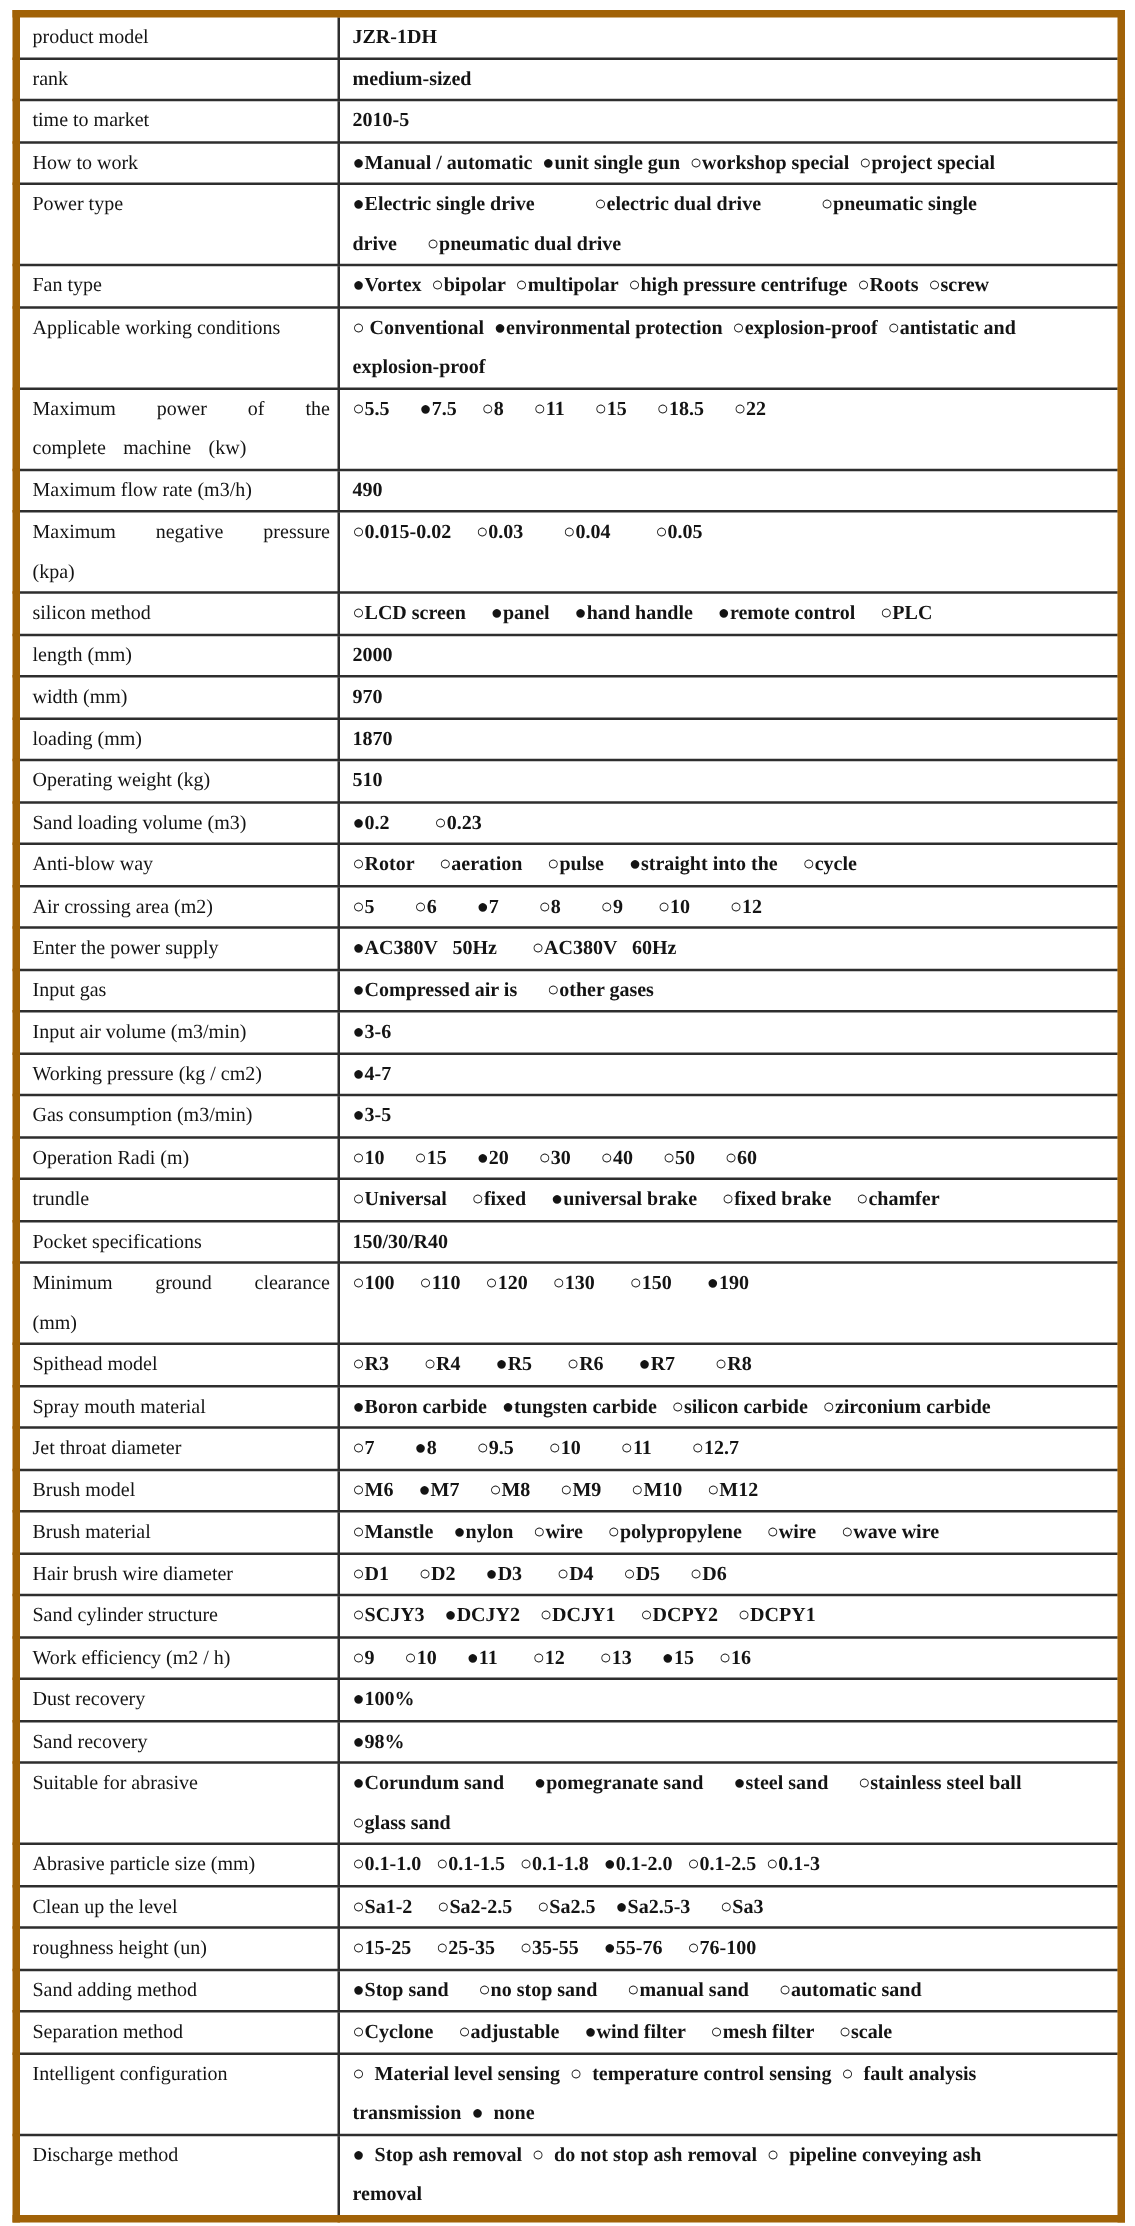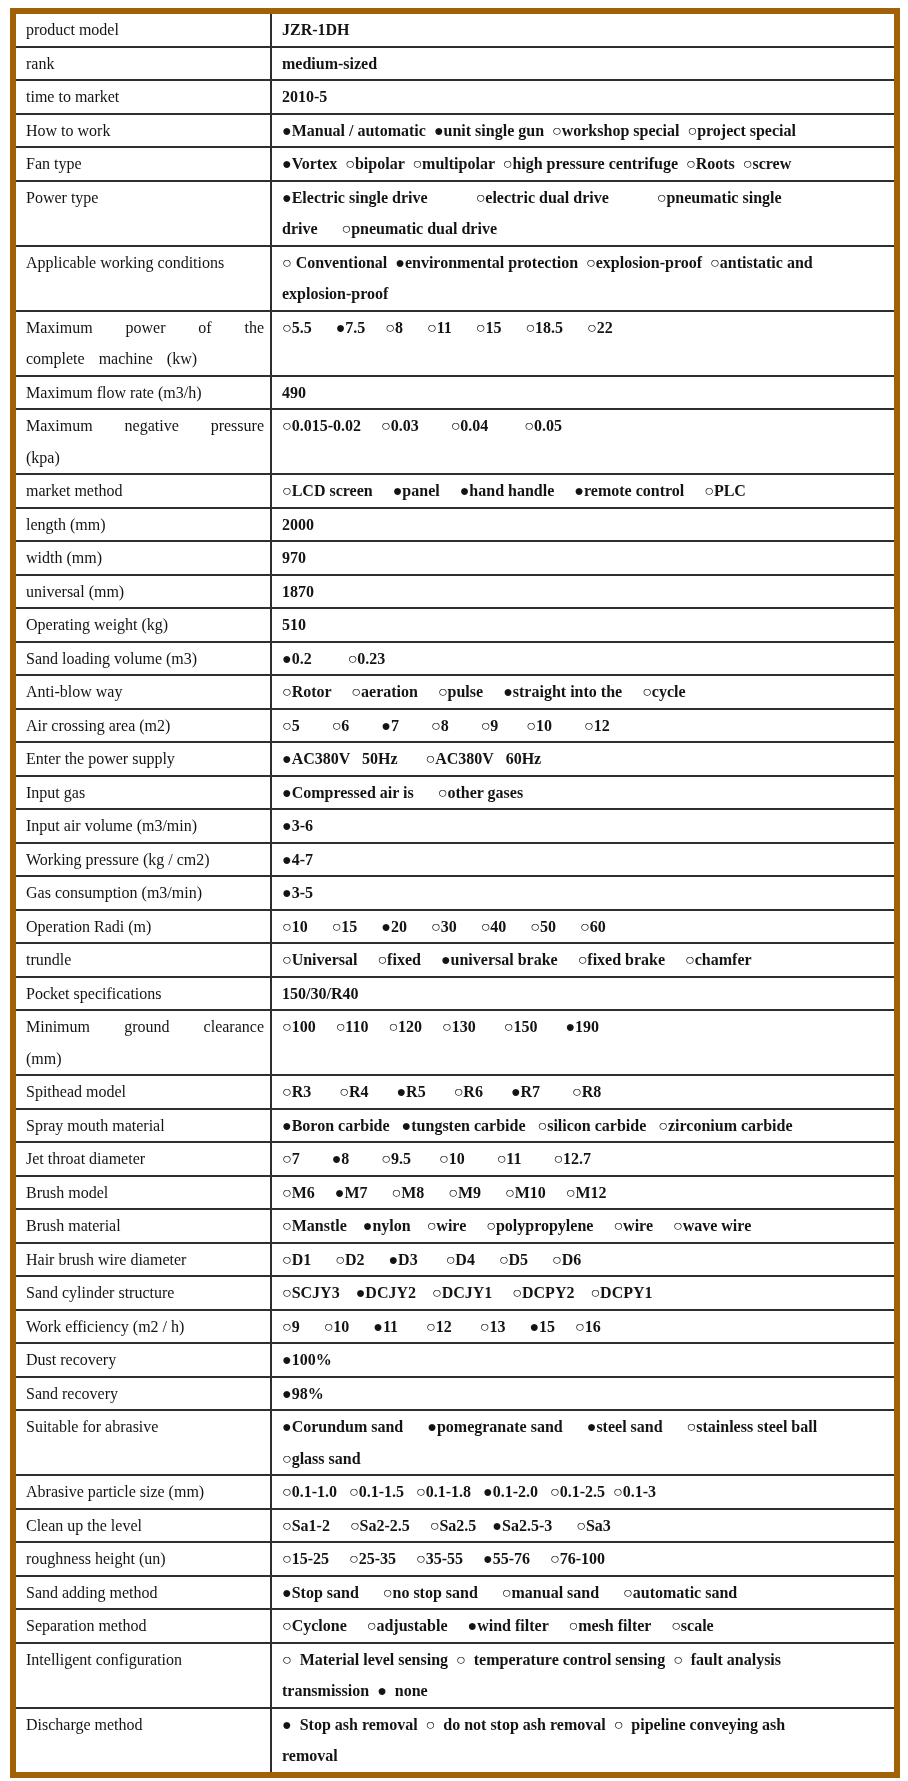--- a/index.html
+++ b/index.html
@@ -73,13 +73,13 @@
           <td class="val">●Manual / automatic  ●unit single gun  ○workshop special  ○project special</td>
         </tr>
         <tr>
-          <td class="lbl">Fan type</td>
-          <td class="val">●Vortex  ○bipolar  ○multipolar  ○high pressure centrifuge  ○Roots  ○screw</td>
-        </tr>
-        <tr>
           <td class="lbl">Power type</td>
           <td class="val">●Electric single drive            ○electric dual drive            ○pneumatic single
 drive      ○pneumatic dual drive</td>
+        </tr>
+        <tr>
+          <td class="lbl">Fan type</td>
+          <td class="val">●Vortex  ○bipolar  ○multipolar  ○high pressure centrifuge  ○Roots  ○screw</td>
         </tr>
         <tr>
           <td class="lbl">Applicable working conditions</td>

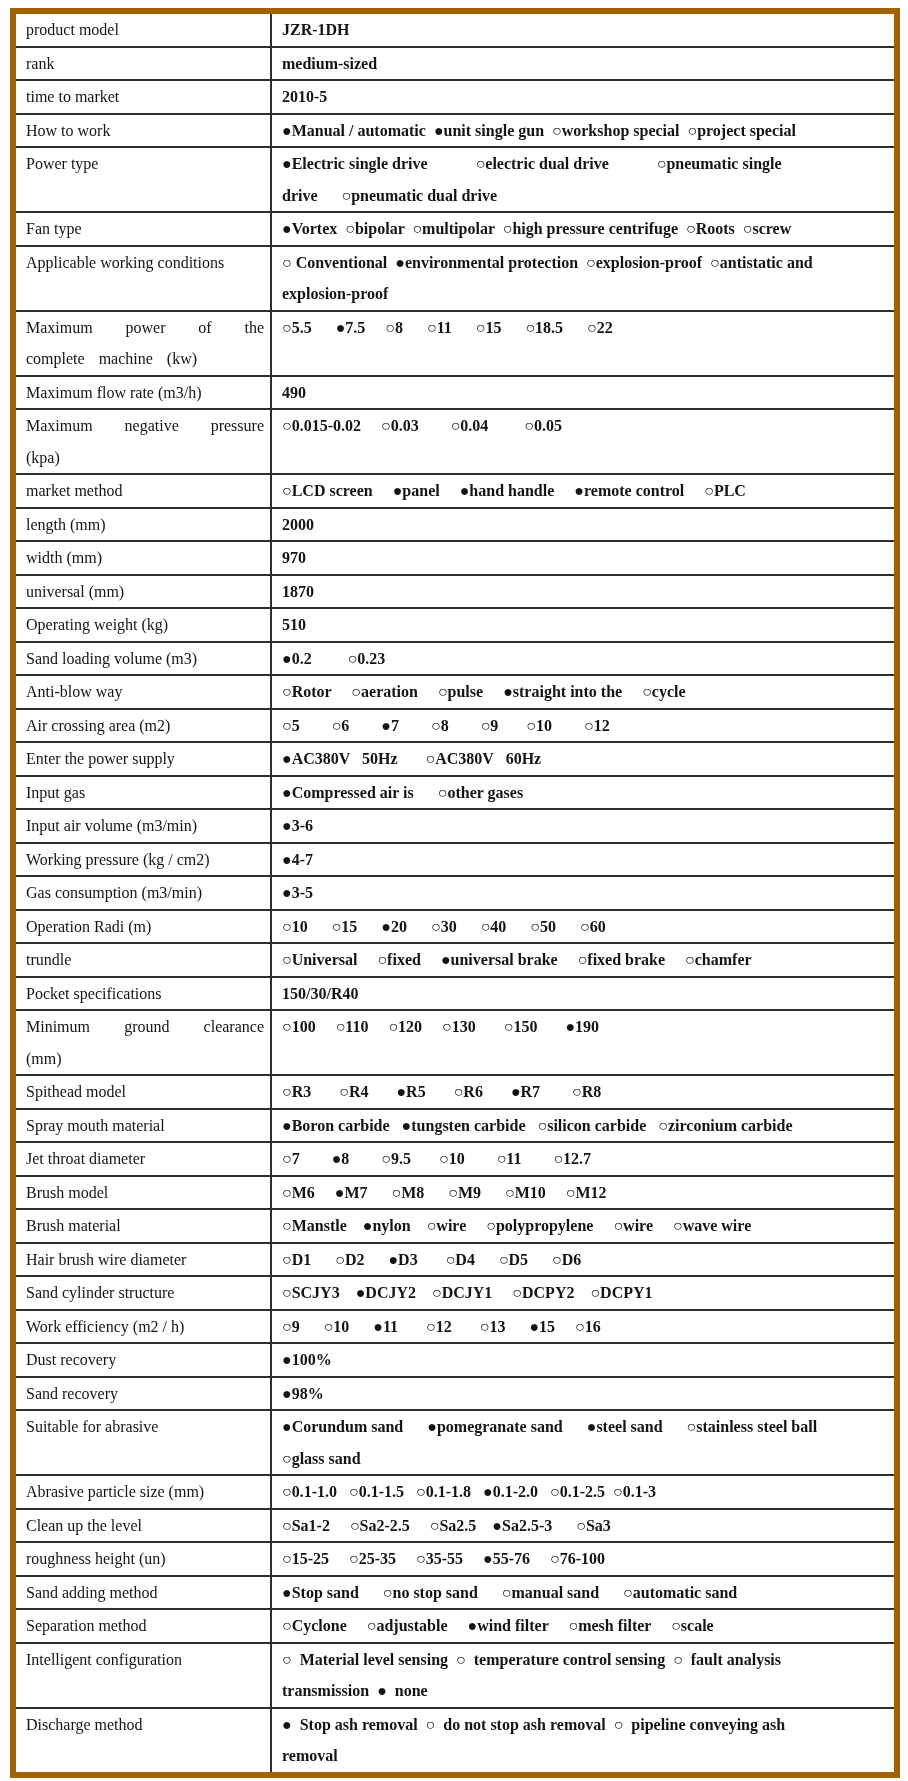--- a/index.html
+++ b/index.html
@@ -99,7 +99,7 @@
           <td class="val">○0.015-0.02     ○0.03        ○0.04         ○0.05</td>
         </tr>
         <tr>
-          <td class="lbl">market method</td>
+          <td class="lbl">silicon method</td>
           <td class="val">○LCD screen     ●panel     ●hand handle     ●remote control     ○PLC</td>
         </tr>
         <tr>

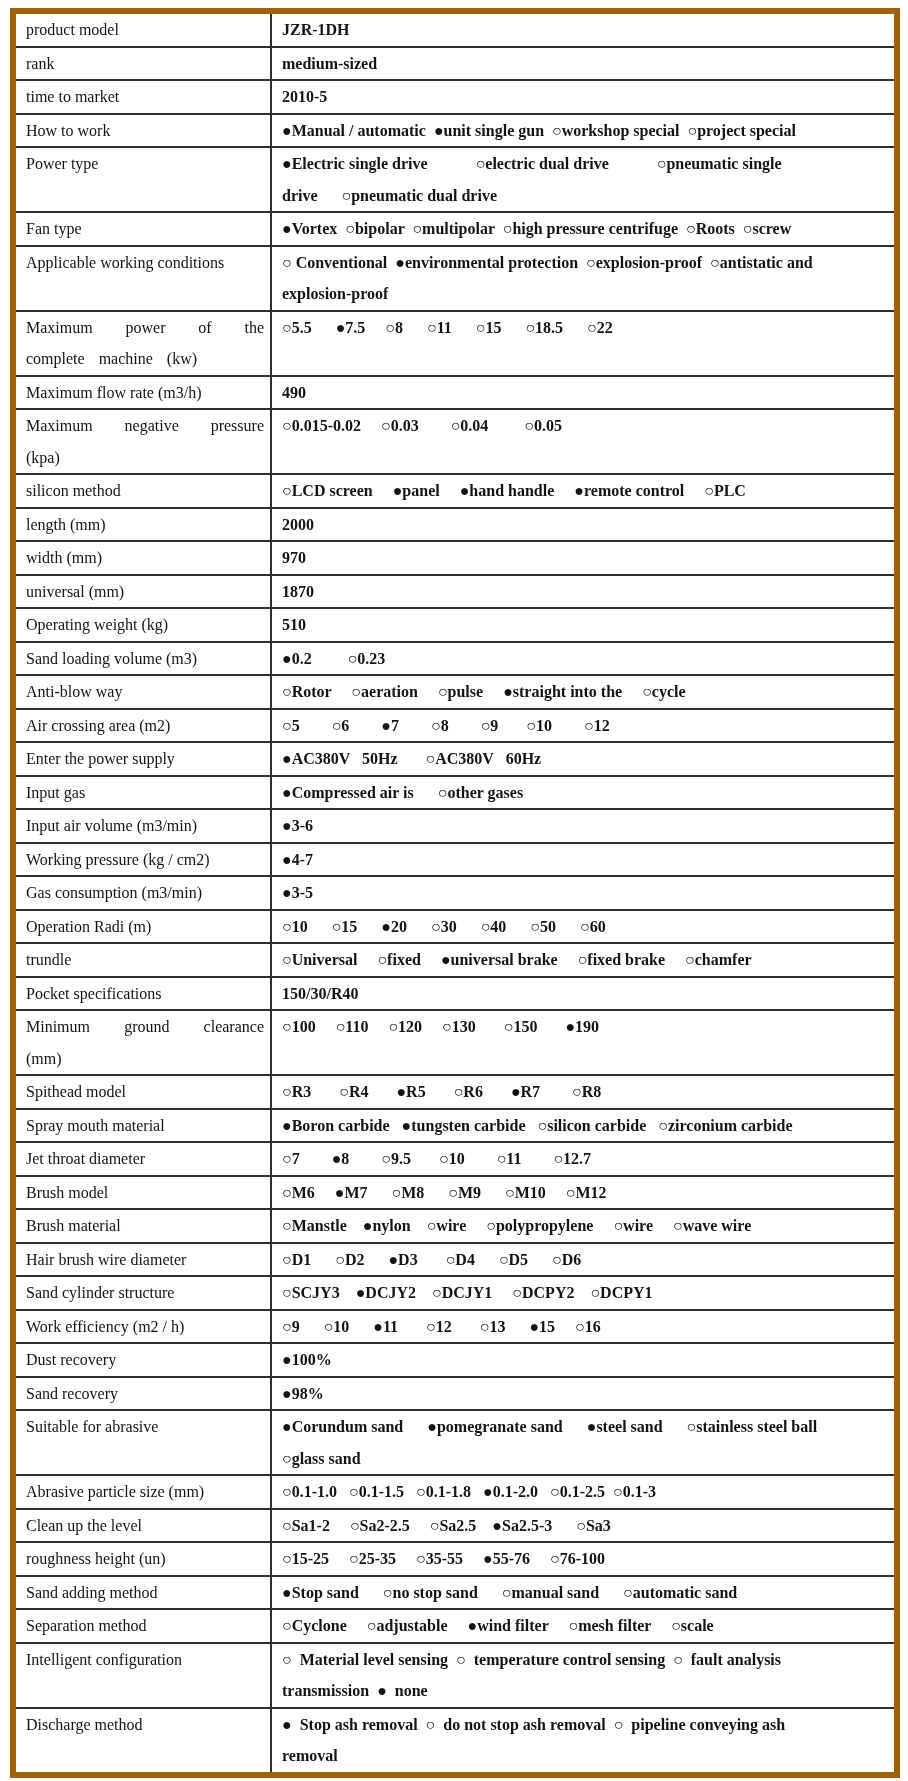--- a/index.html
+++ b/index.html
@@ -111,7 +111,7 @@
           <td class="val">970</td>
         </tr>
         <tr>
-          <td class="lbl">universal (mm)</td>
+          <td class="lbl">loading (mm)</td>
           <td class="val">1870</td>
         </tr>
         <tr>

